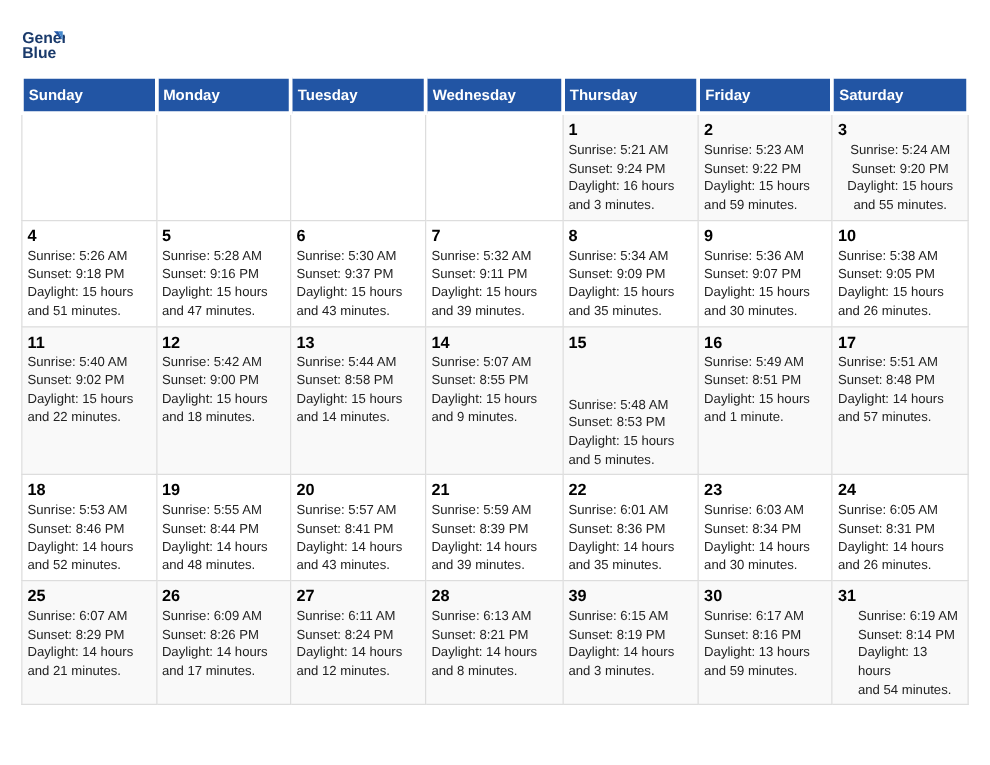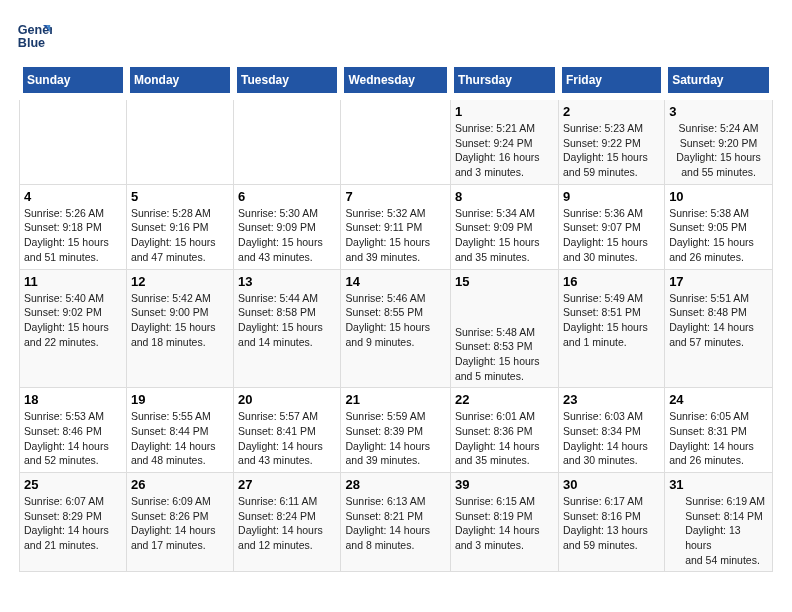--- a/index.html
+++ b/index.html
@@ -51,7 +51,7 @@
       text-align: left;
       font-size: 12px;
       font-weight: bold;
-      border: 7px solid #ffffff;
+      border: 3px solid #ffffff;
       margin-left: 33px;
     }
     tbody tr {

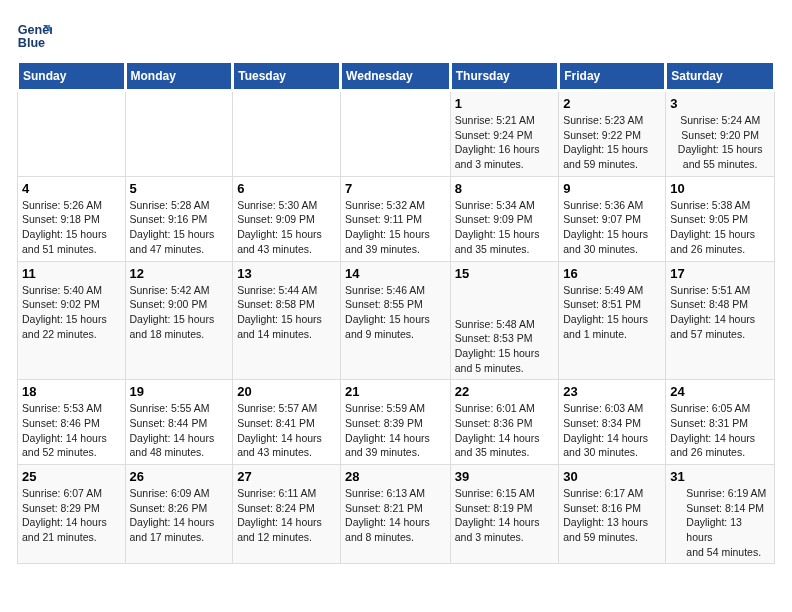--- a/index.html
+++ b/index.html
@@ -165,7 +165,7 @@
         <td>
           <span class="day-num">6</span>
           <div class="day-info" style="white-space: pre-line;">Sunrise: 5:30 AM
-Sunset: 9:09 PM
+Sunset: 9:37 PM
 Daylight: 15 hours
 and 43 minutes.</div>
         </td>

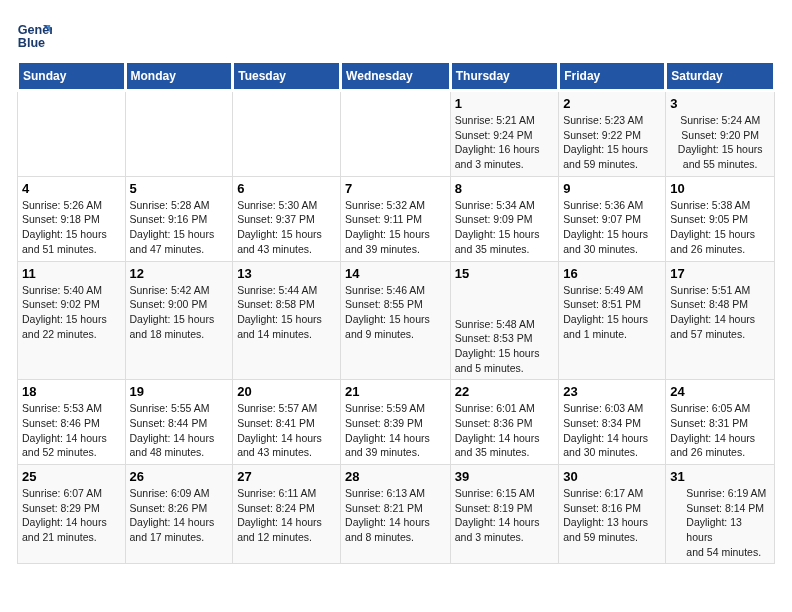--- a/index.html
+++ b/index.html
@@ -222,7 +222,7 @@
         </td>
         <td>
           <span class="day-num">14</span>
-          <div class="day-info" style="white-space: pre-line;">Sunrise: 5:46 AM
+          <div class="day-info" style="white-space: pre-line;">Sunrise: 5:07 AM
 Sunset: 8:55 PM
 Daylight: 15 hours
 and 9 minutes.</div>

